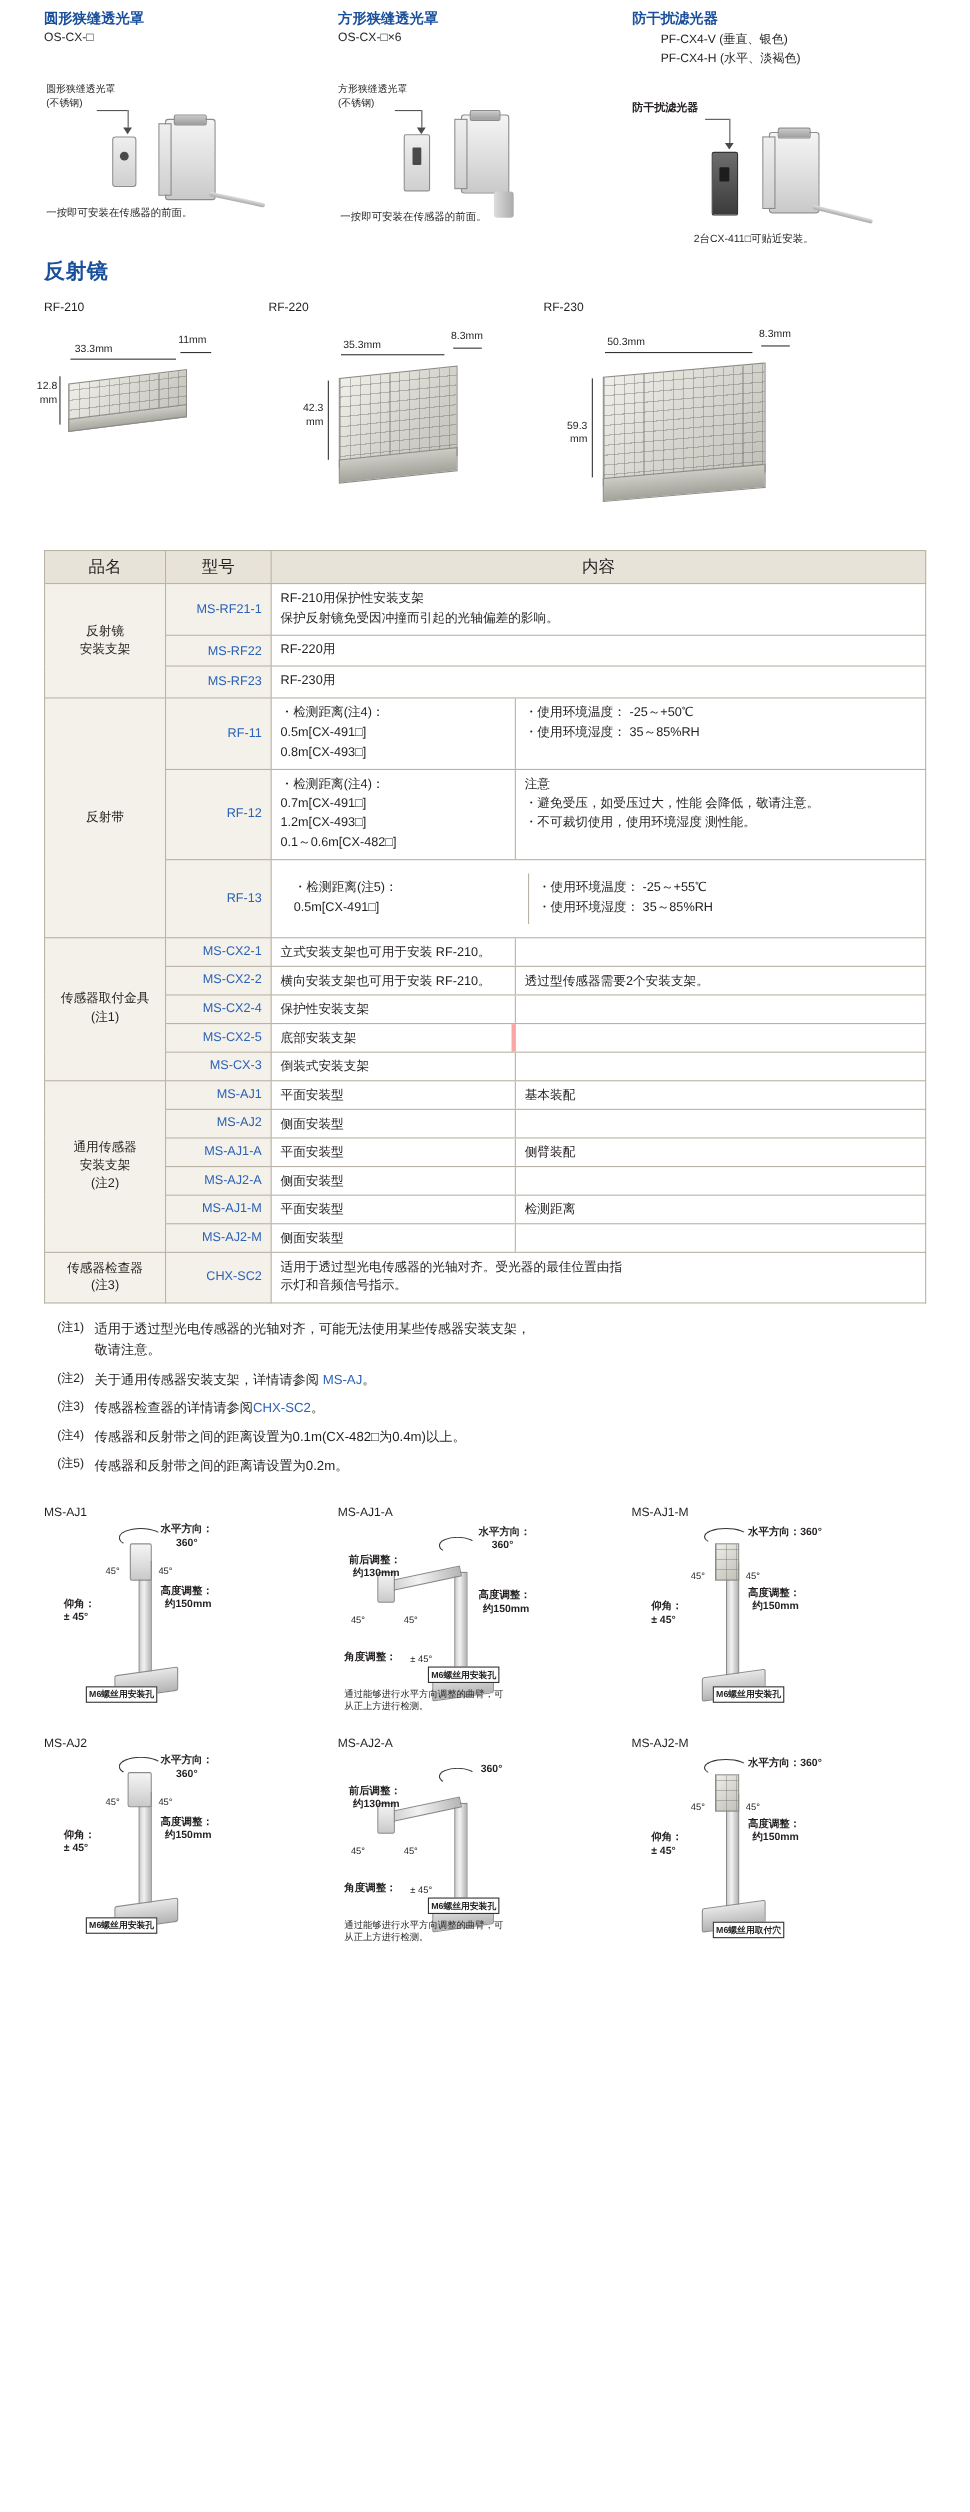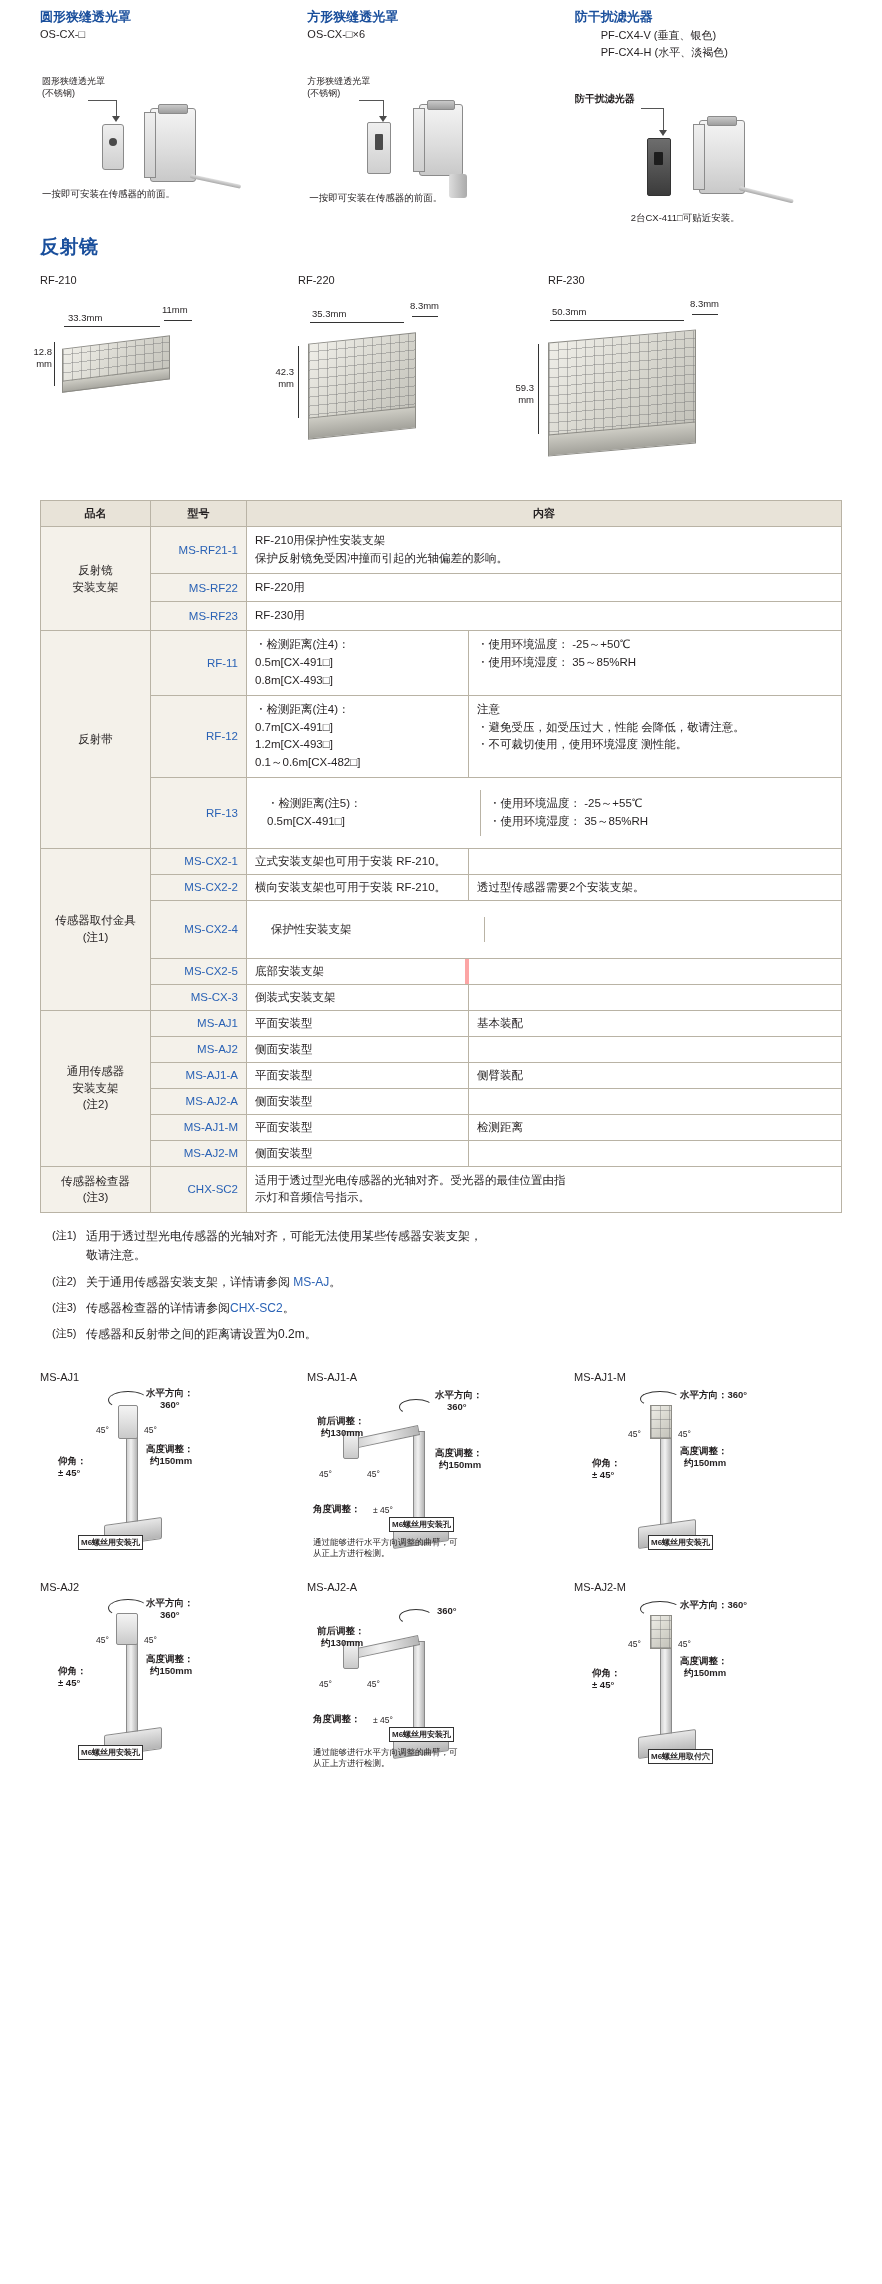--- a/index.html
+++ b/index.html
@@ -109,7 +109,7 @@
   .mirror-titles {
     display: flex; margin-top: 14px; font-size: 11px;
   }
-  .mirror-titles div:nth-child(1) { width: 258px; }
+  .mirror-titles div:nth-child(1) { width: 204px; }
   .mirror-titles div:nth-child(2) { width: 250px; }
   .mirror-figs {
     position: relative;

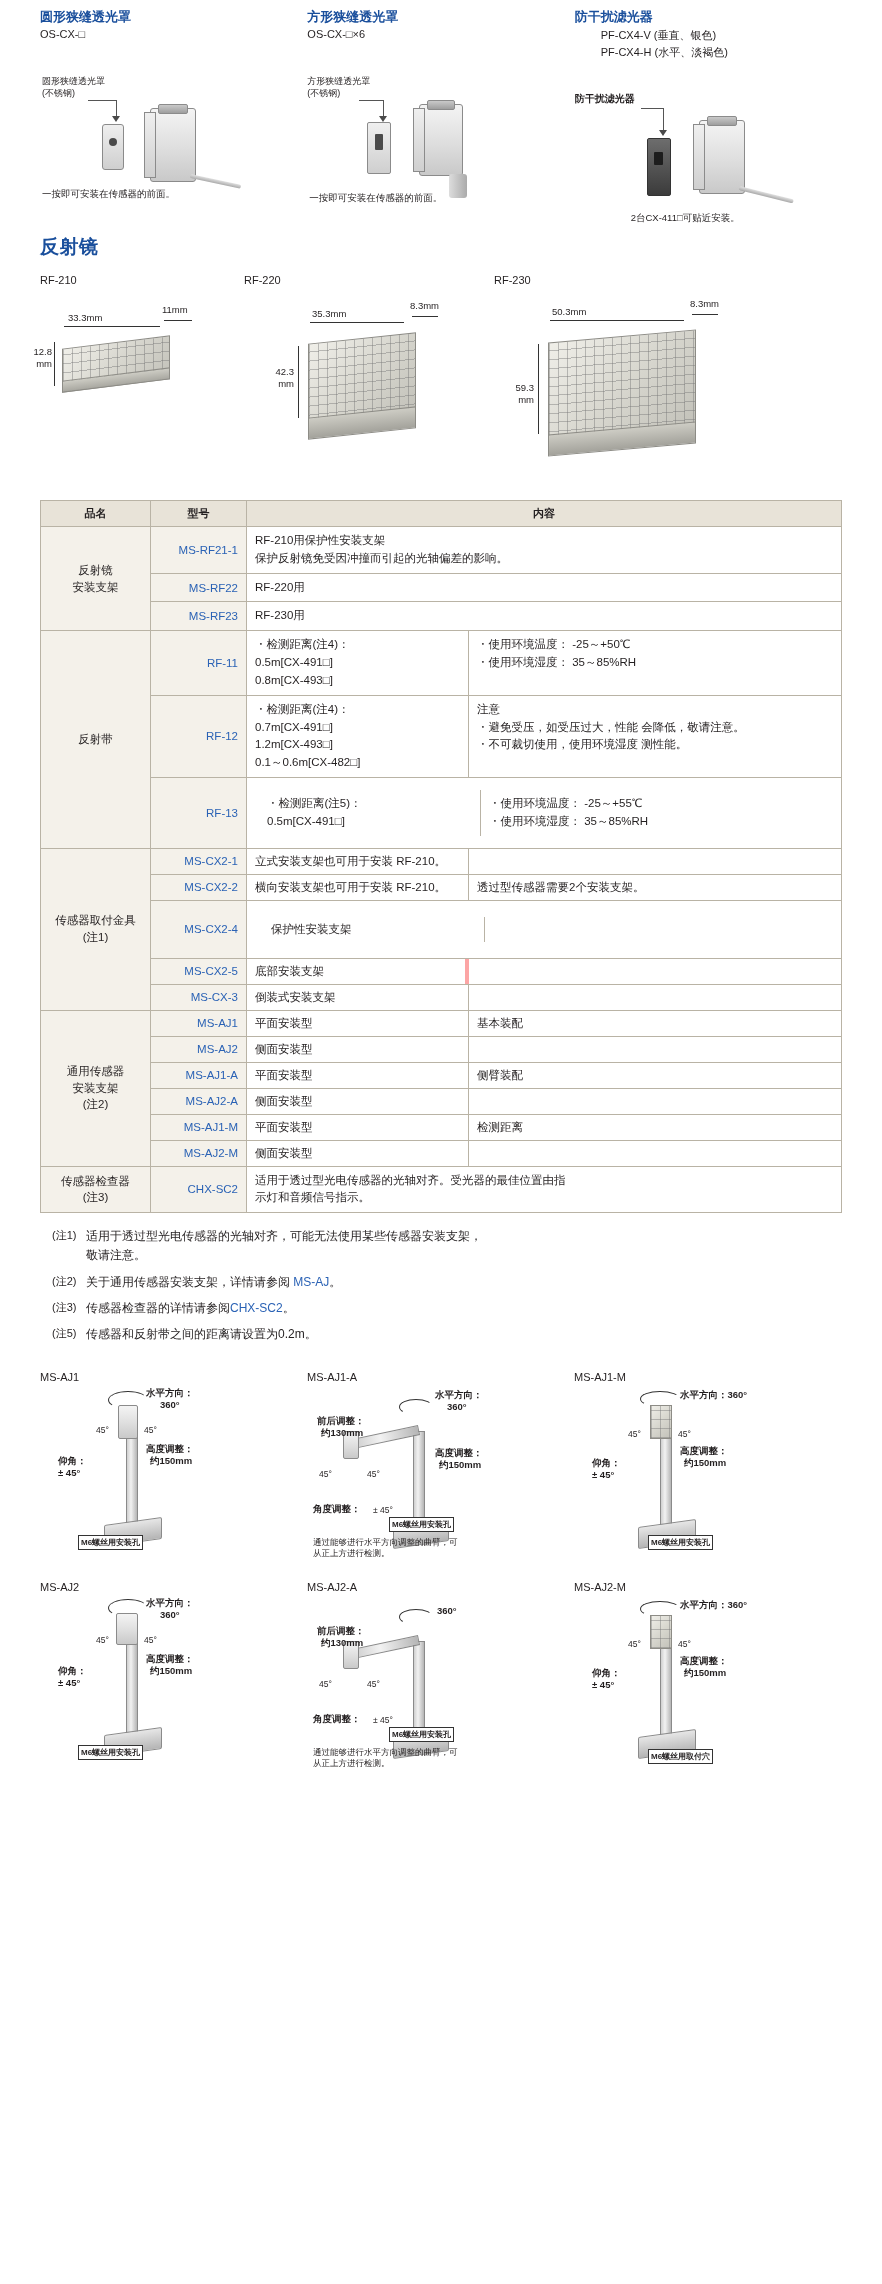--- a/index.html
+++ b/index.html
@@ -146,10 +146,10 @@
   table.spec th {
     background: #e8e3d8;
     border: 1px solid #b9b3a5;
-    font-weight: bold;
+    font-weight: normal;
     padding: 5px 4px;
     color: #231f20;
-    font-size: 11px;
+    font-size: 15px;
   }
   table.spec td {
     border: 1px solid #b9b3a5;

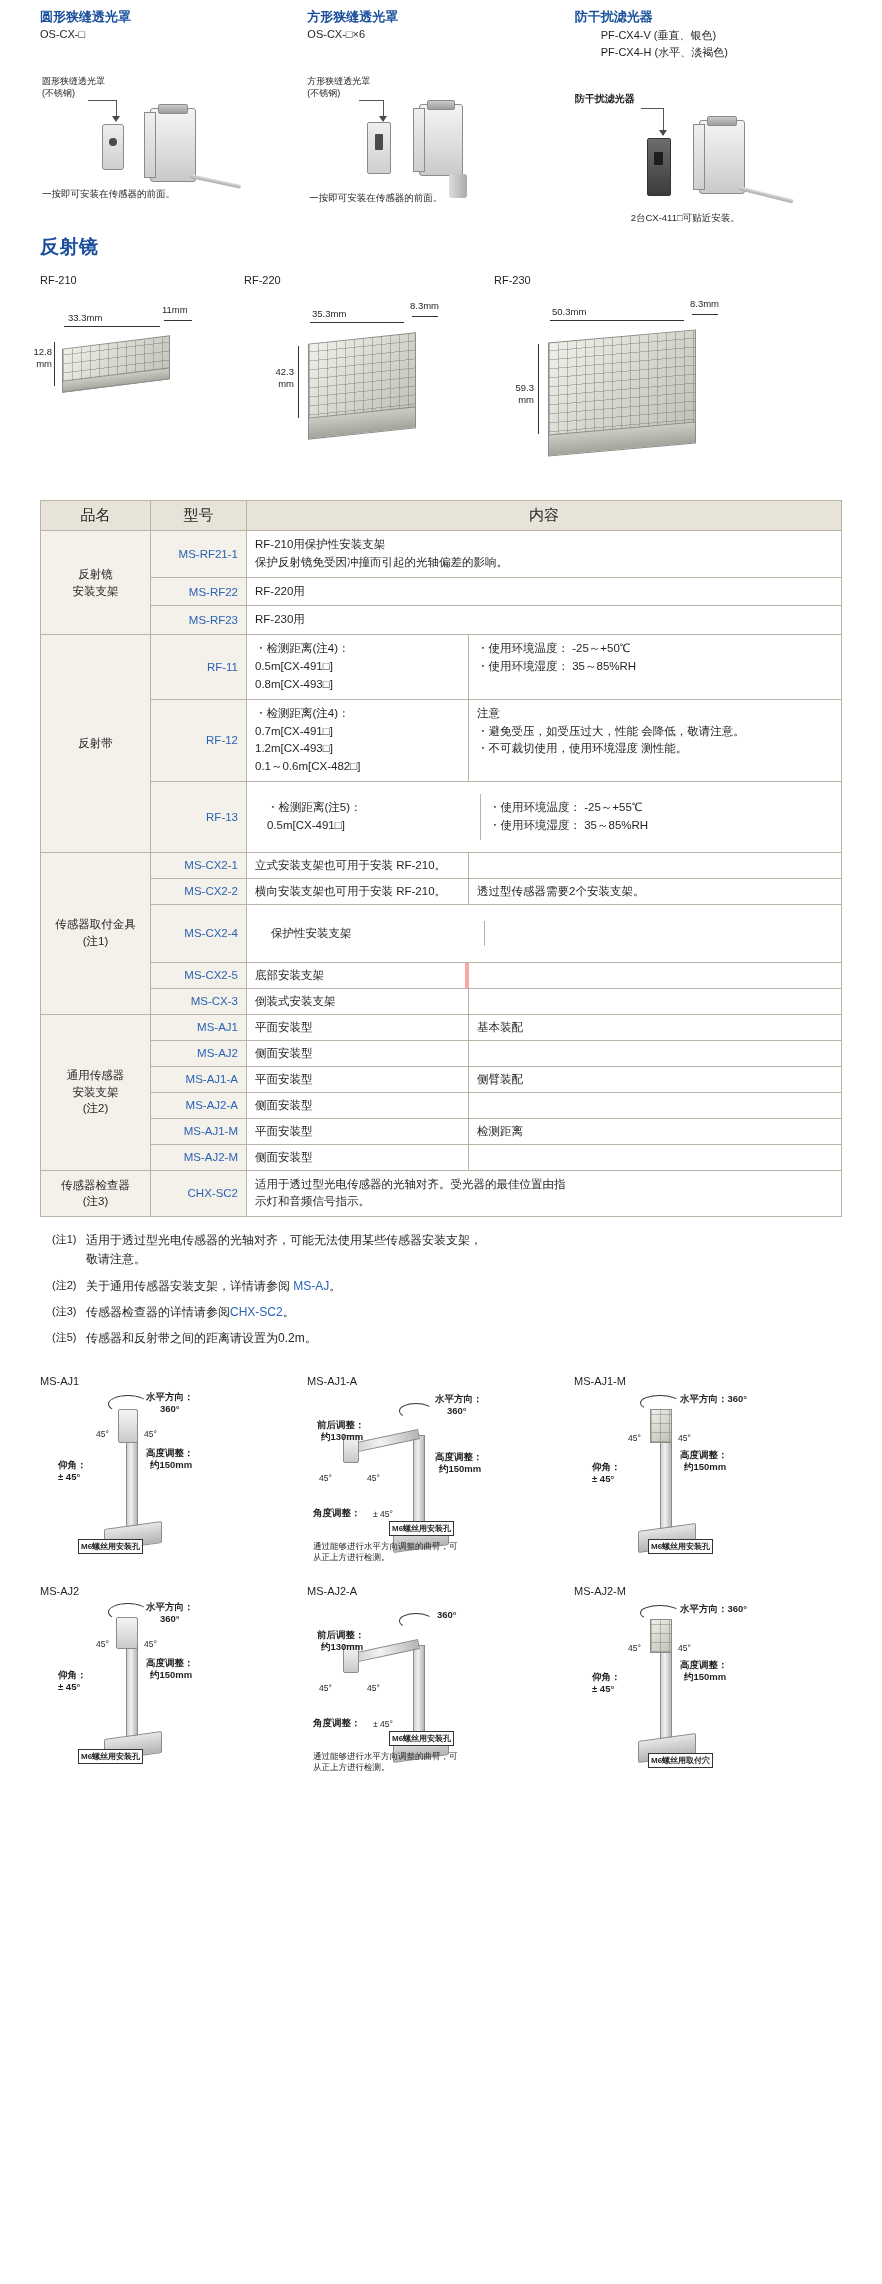--- a/index.html
+++ b/index.html
@@ -486,7 +486,7 @@
         </tr>
         <tr>
           <td class="model">MS-CX2-4</td>
-          <td style="padding:16px">
+          <td style="padding:0">
             <div style="display:flex">
               <div style="width:222px; padding:5px 8px; border-right:1px solid #b9b3a5;">保护性安装支架</div>
               <div style="flex:1; padding:5px 8px;"></div>

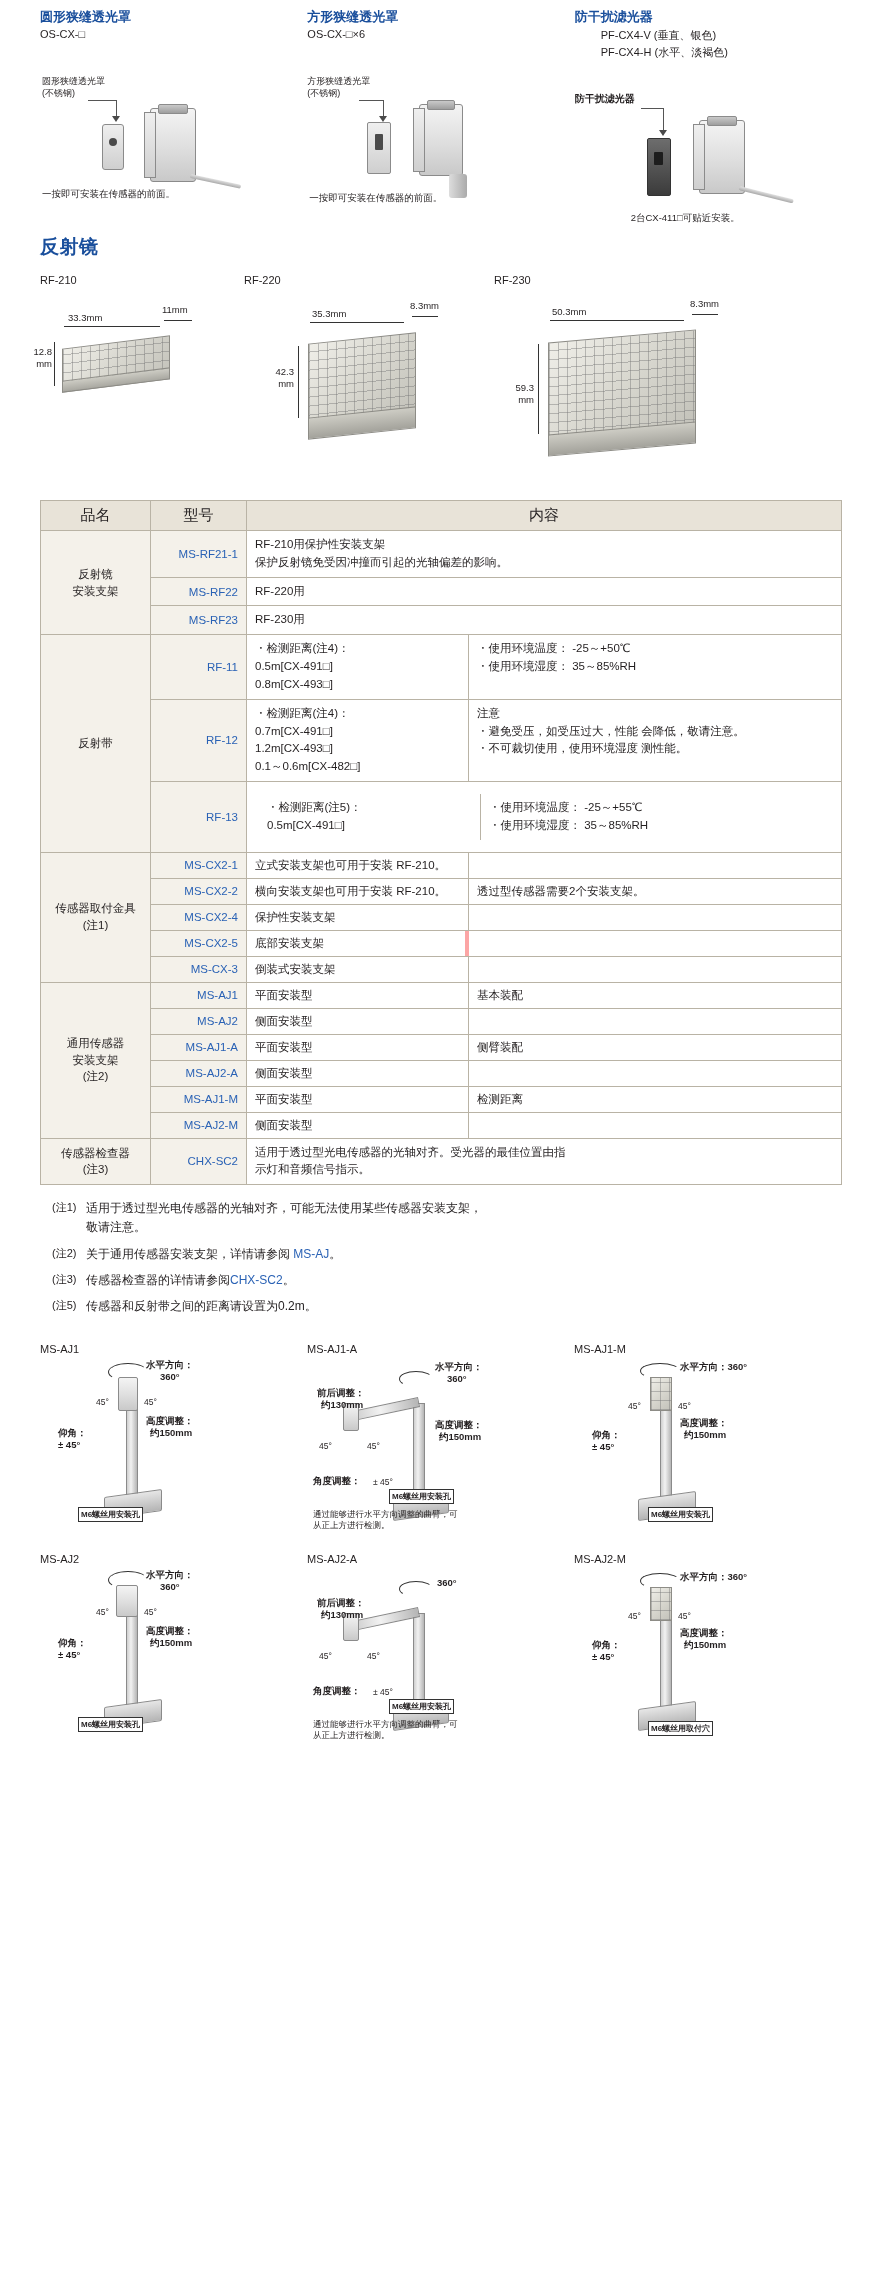--- a/index.html
+++ b/index.html
@@ -606,6 +606,10 @@
       <div class="txt">
         <span>传感器检查器的详情请参阅</span><span class="lnk">CHX-SC2</span><span>。</span>
       </div>
+    </div>
+    <div class="note">
+      <div class="mark">(注4)</div>
+      <div class="txt">传感器和反射带之间的距离设置为0.1m(CX-482□为0.4m)以上。</div>
     </div>
     <div class="note">
       <div class="mark">(注5)</div>

